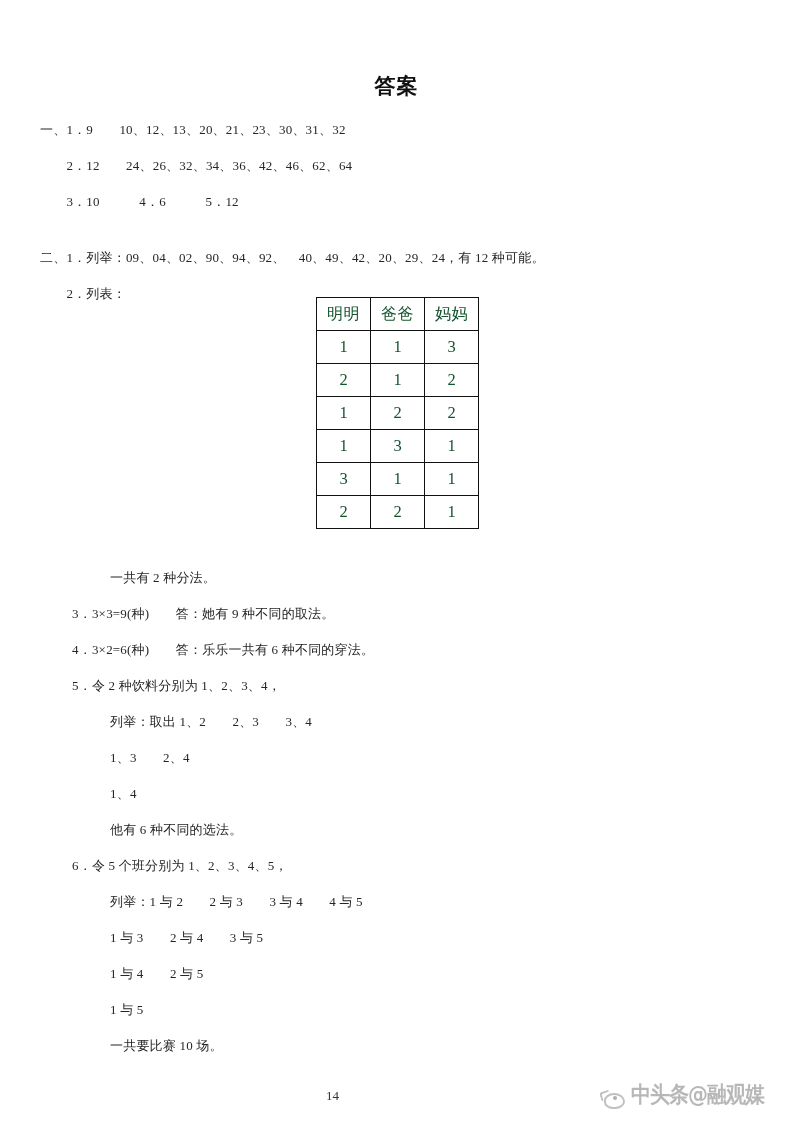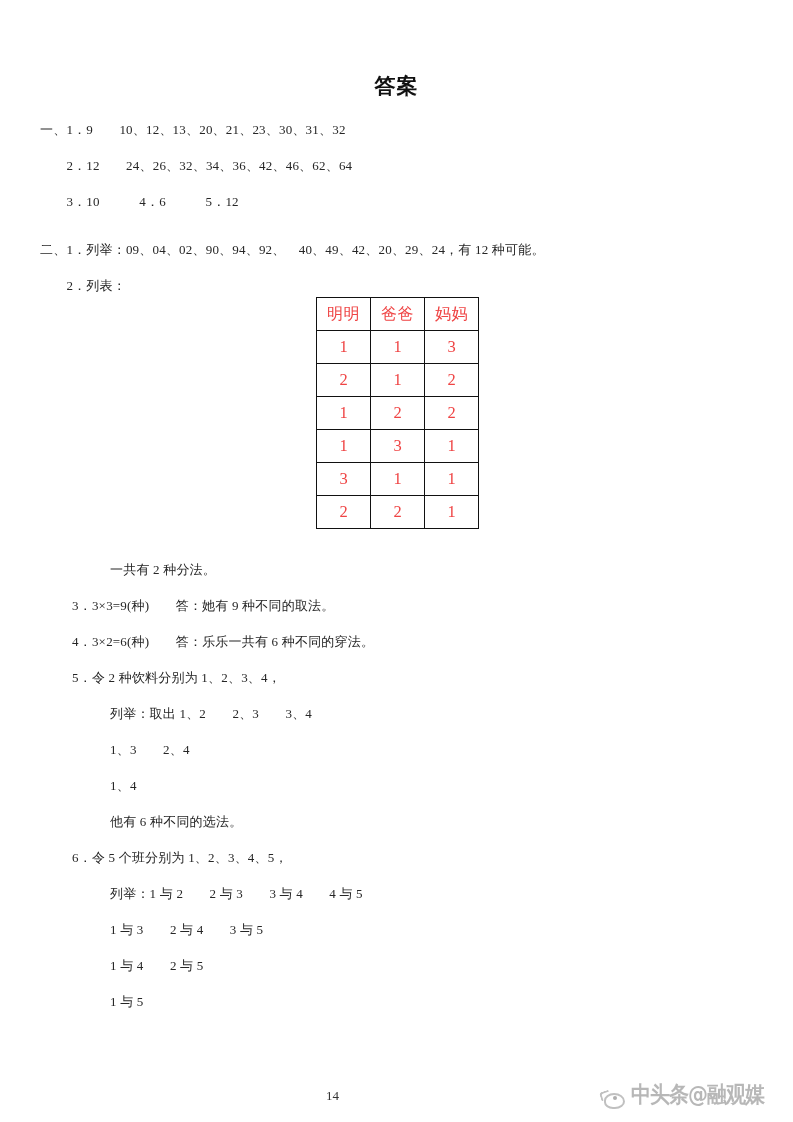--- a/index.html
+++ b/index.html
@@ -48,7 +48,7 @@
     color: #262626;
     letter-spacing: 0.2px;
   }
-  .line.gap-top { margin-top: 12px; }
+  .line.gap-top { margin-top: 20px; }
   .ind-0  { padding-left: 0px; }
   .ind-1  { padding-left: 32px; font-family: Liberation Serif, serif; }
   .ind-2  { padding-left: 70px; }

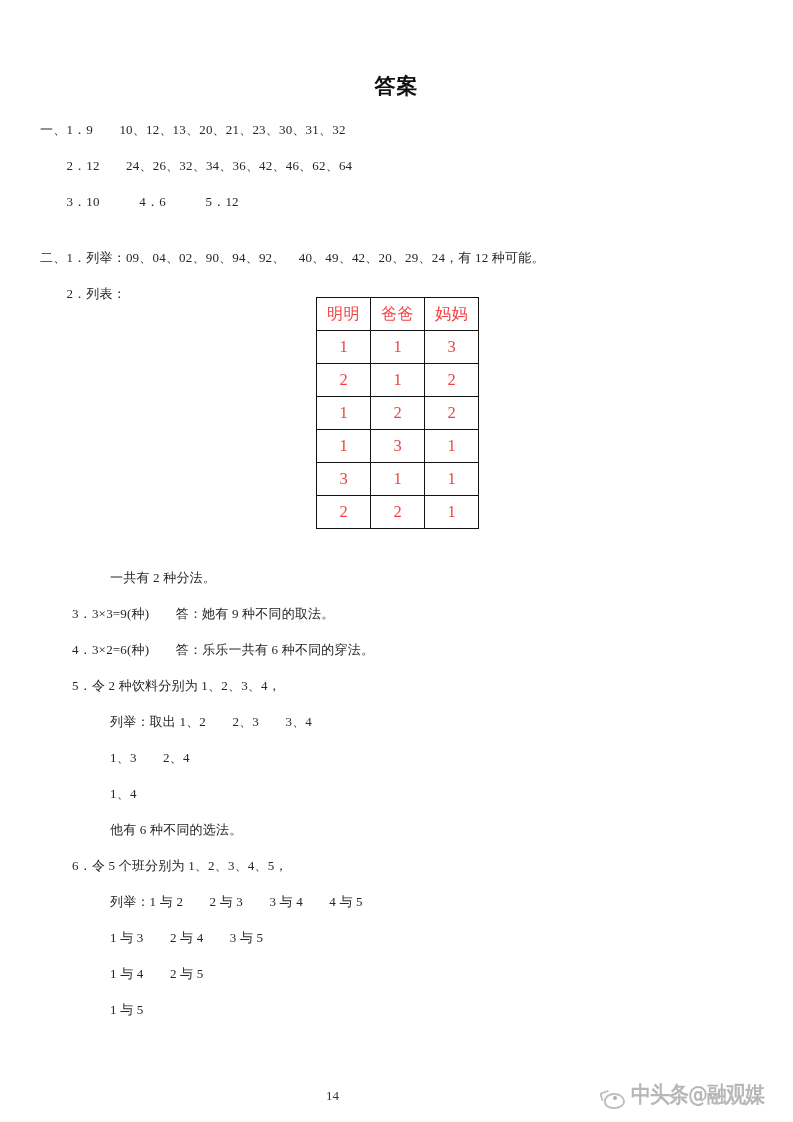--- a/index.html
+++ b/index.html
@@ -70,7 +70,7 @@
     text-align: center;
     vertical-align: middle;
     font-size: 16.5px;
-    color: #ef4444;
+    color: #14532d;
     padding: 0;
   }
   table.answers td.head {

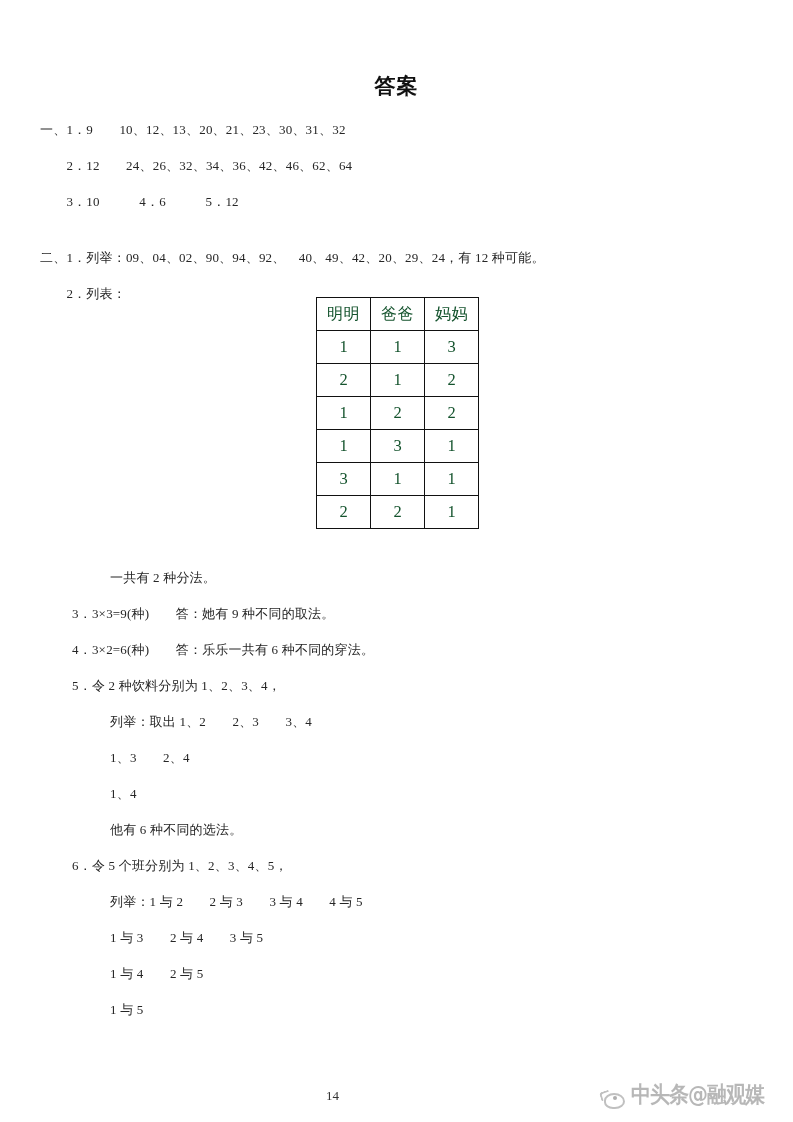--- a/index.html
+++ b/index.html
@@ -181,6 +181,7 @@
     <div class="line ind-2">1 与 3　　2 与 4　　3 与 5</div>
     <div class="line ind-2">1 与 4　　2 与 5</div>
     <div class="line ind-2">1 与 5</div>
+    <div class="line ind-2">一共要比赛 10 场。</div>
 
   </div>
 

